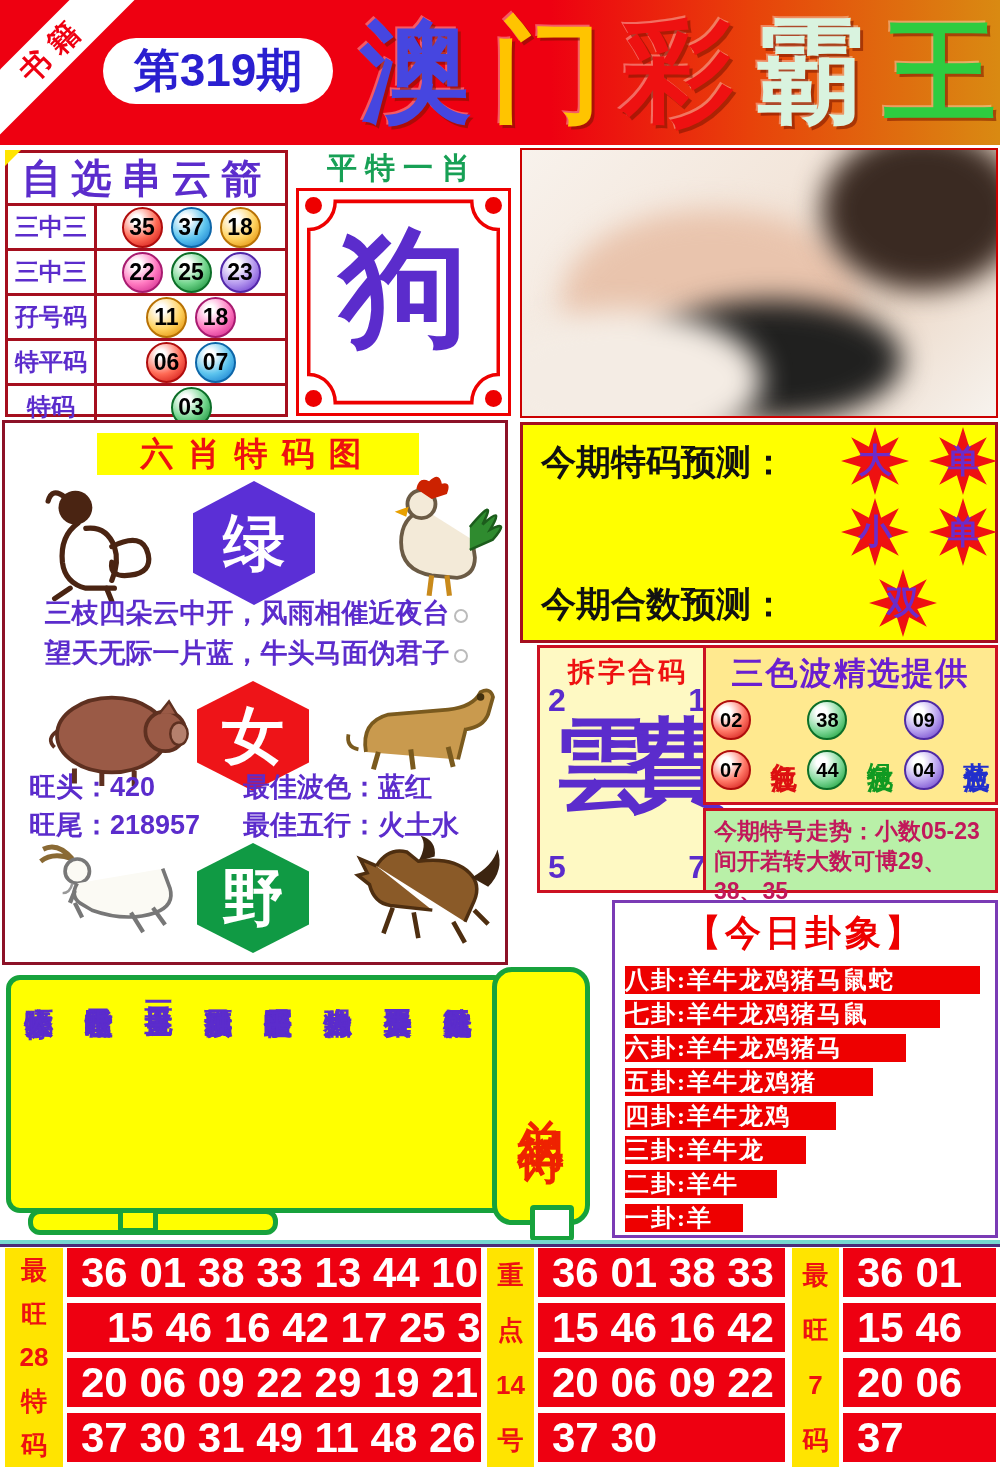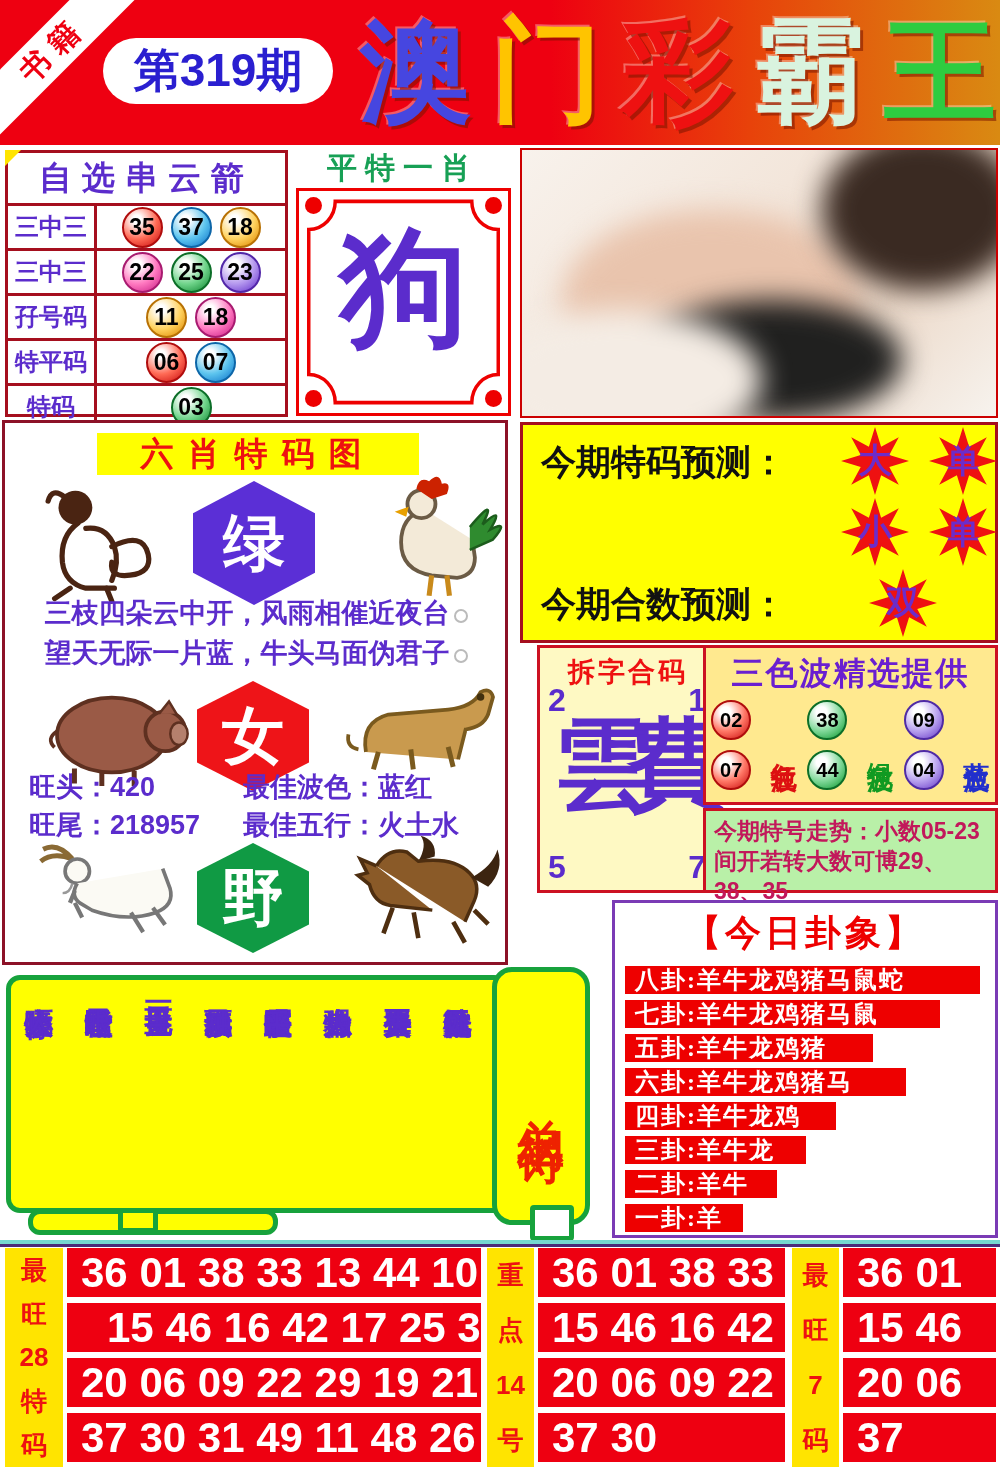--- a/index.html
+++ b/index.html
@@ -26,7 +26,7 @@
   #pick-corner{position:absolute;left:-3px;top:-3px;width:0;height:0;
           border-top:16px solid #ffe400;border-right:16px solid transparent;}
   #pick-title{height:50px;border-bottom:3px solid #a50f1e;display:flex;align-items:center;justify-content:center;
-          color:#5b2ccc;font-size:33px;font-weight:900;letter-spacing:10px;}
+          color:#5b2ccc;font-size:40px;font-weight:900;letter-spacing:10px;}
   .prow{height:42px;border-bottom:3px solid #a50f1e;display:flex;}
   .prow:last-child{border-bottom:none;}
   .plabel{width:86px;border-right:3px solid #a50f1e;display:flex;align-items:center;justify-content:center;

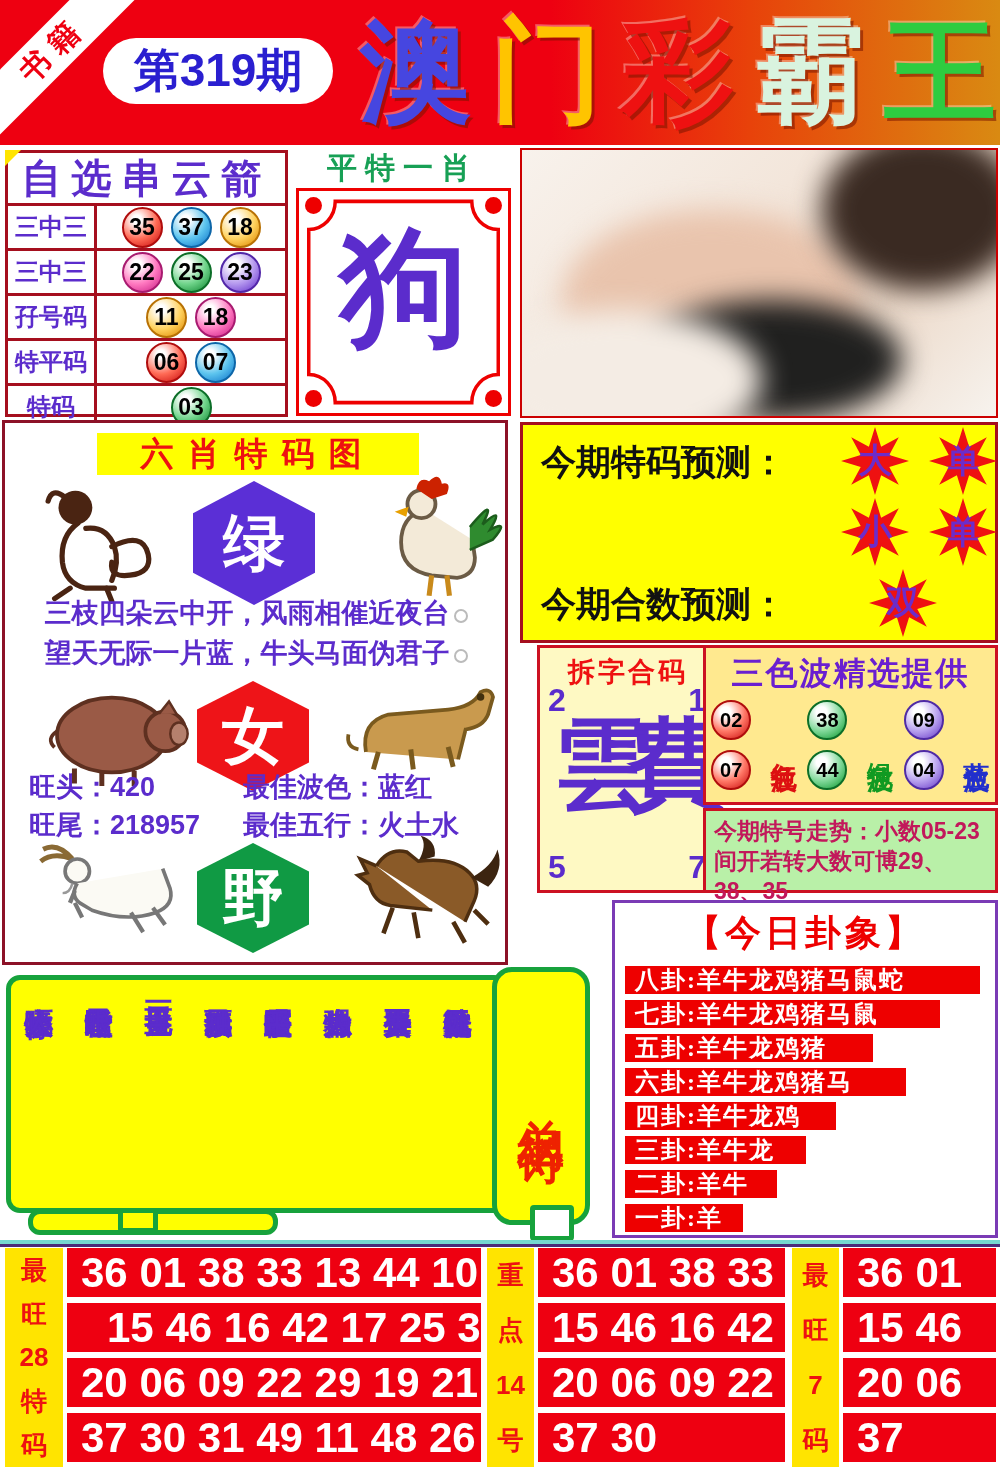--- a/index.html
+++ b/index.html
@@ -119,7 +119,7 @@
           font-family:"Liberation Serif",serif;}
   #gua-bars{margin:8px 0 0 10px;}
   .gbar{height:28px;background:#ee0000;color:#fff;font-size:24px;font-weight:900;
-        line-height:28px;padding-left:10px;margin-bottom:6px;box-sizing:border-box;white-space:nowrap;
+        line-height:28px;margin-bottom:6px;box-sizing:border-box;white-space:nowrap;
         font-family:"Liberation Serif",serif;letter-spacing:2px;}
 
   

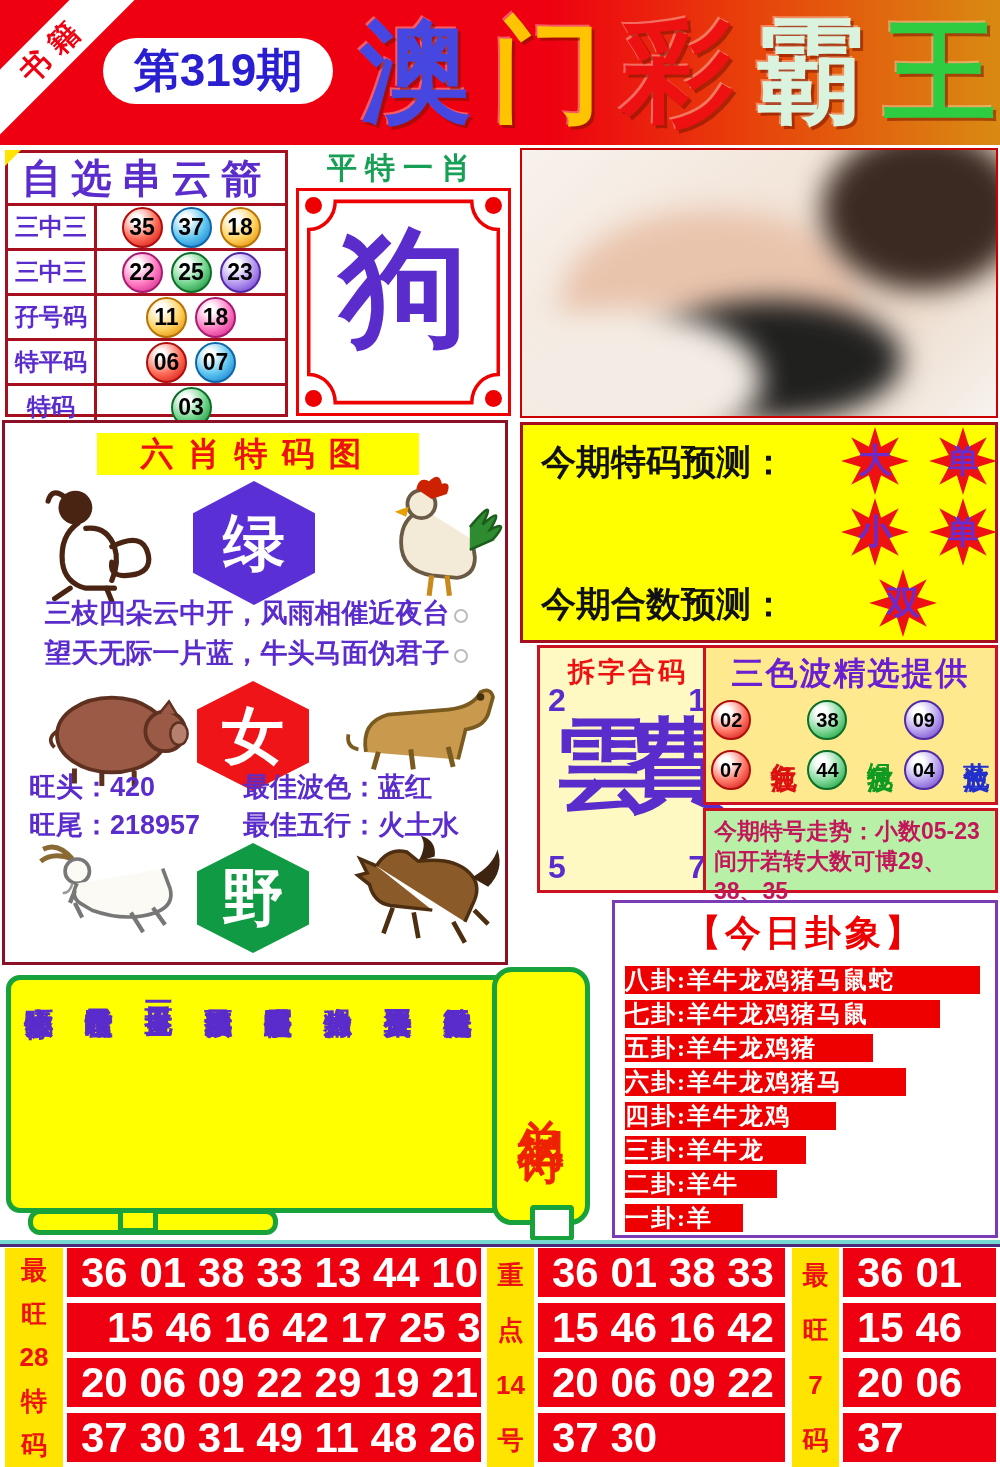--- a/index.html
+++ b/index.html
@@ -392,8 +392,8 @@
     <div id="gua-bars">
         <div class="gbar" style="width: 96%;">八卦:羊牛龙鸡猪马鼠蛇</div>
         <div class="gbar" style="width: 85%;">七卦:羊牛龙鸡猪马鼠</div>
+        <div class="gbar" style="width: 76%;">六卦:羊牛龙鸡猪马</div>
         <div class="gbar" style="width: 67%;">五卦:羊牛龙鸡猪</div>
-        <div class="gbar" style="width: 76%;">六卦:羊牛龙鸡猪马</div>
         <div class="gbar" style="width: 57%;">四卦:羊牛龙鸡</div>
         <div class="gbar" style="width: 49%;">三卦:羊牛龙</div>
         <div class="gbar" style="width: 41%;">二卦:羊牛</div>

